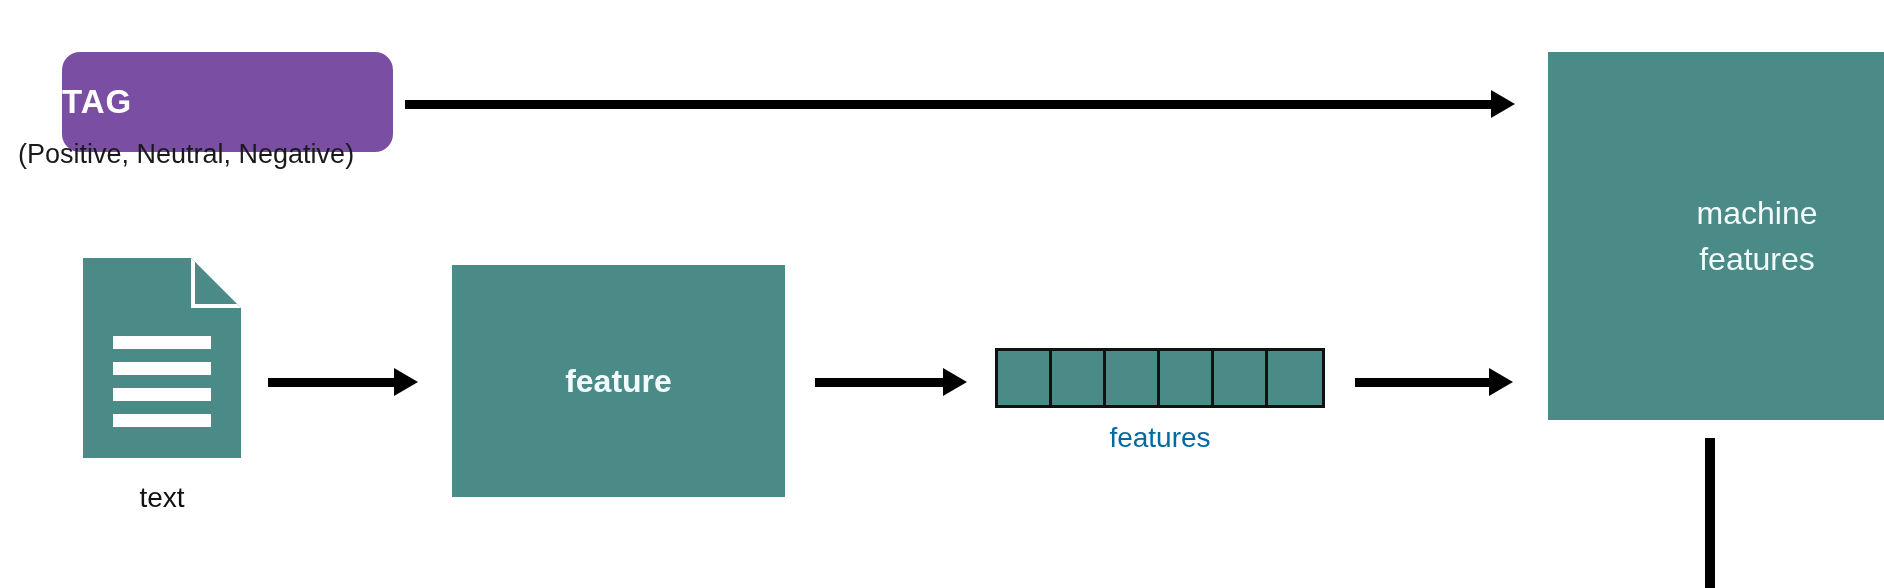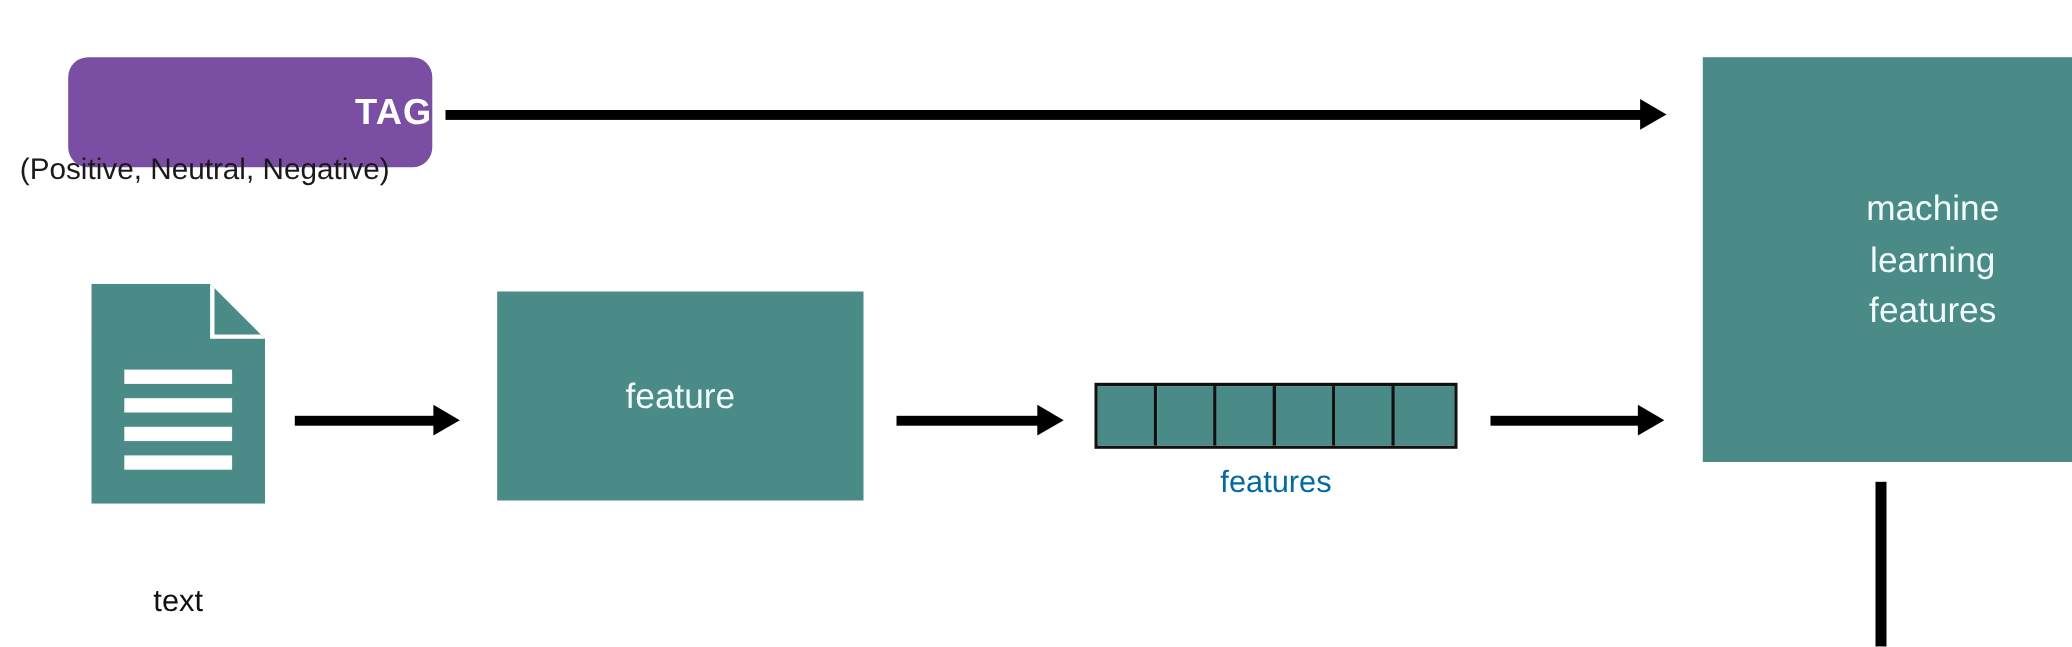--- a/index.html
+++ b/index.html
@@ -29,7 +29,7 @@
     background: #7a4fa3;
     display: flex;
     align-items: center;
-    justify-content: flex-end;
+    justify-content: flex-start;
   }
   #tag-label {
     color: #ffffff;

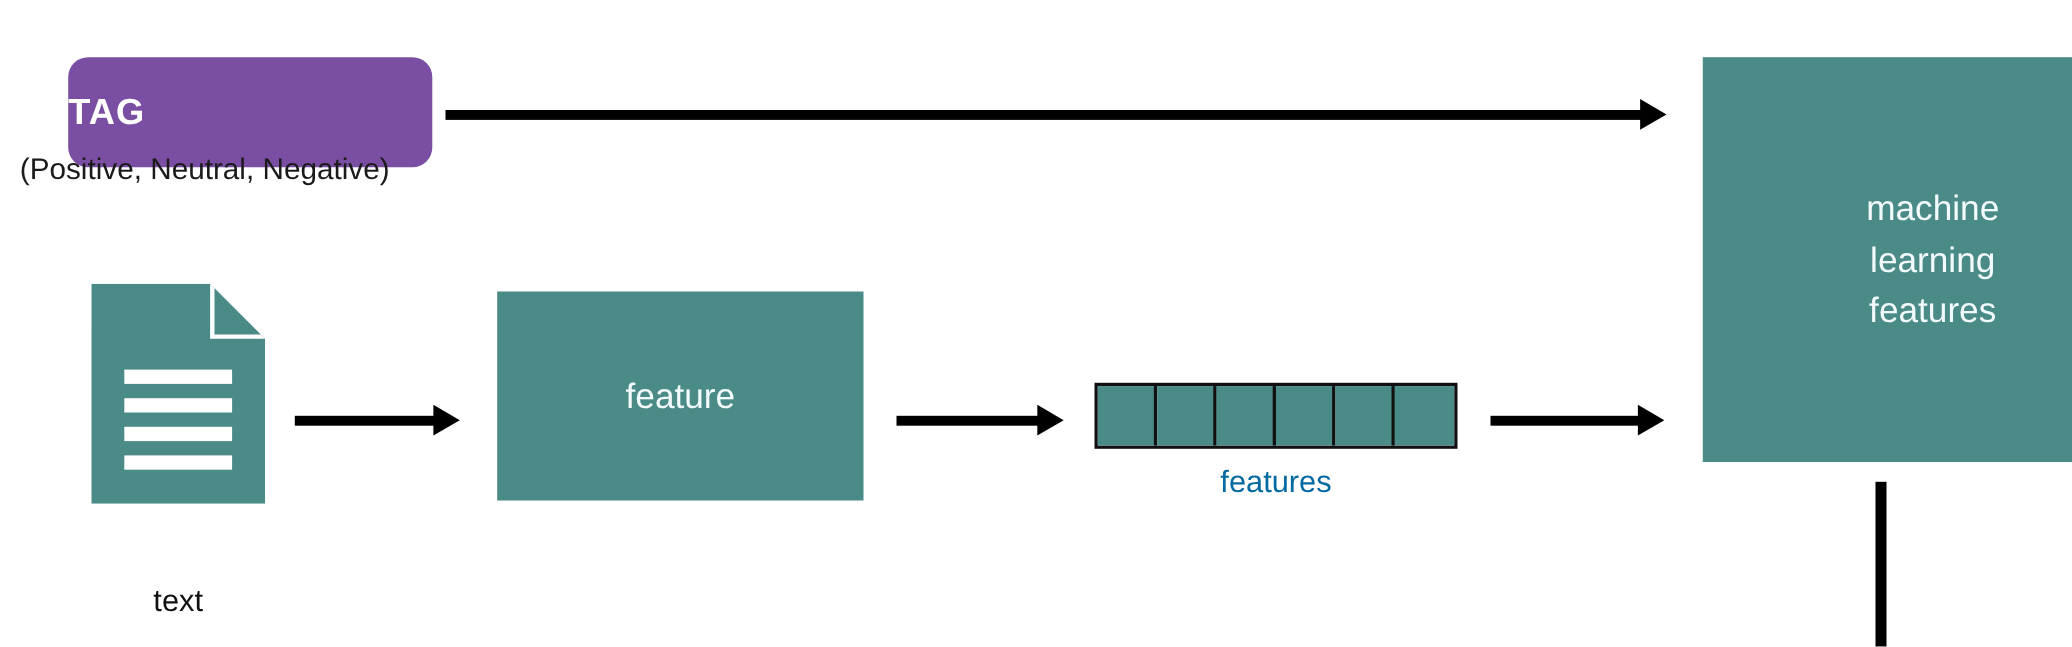--- a/index.html
+++ b/index.html
@@ -218,7 +218,6 @@
 
   <div class="teal-box" id="ml-box">
     <div class="teal-text">machine</div>
-    <div class="teal-text">learning</div>
     <div class="teal-text">features</div>
   </div>
 

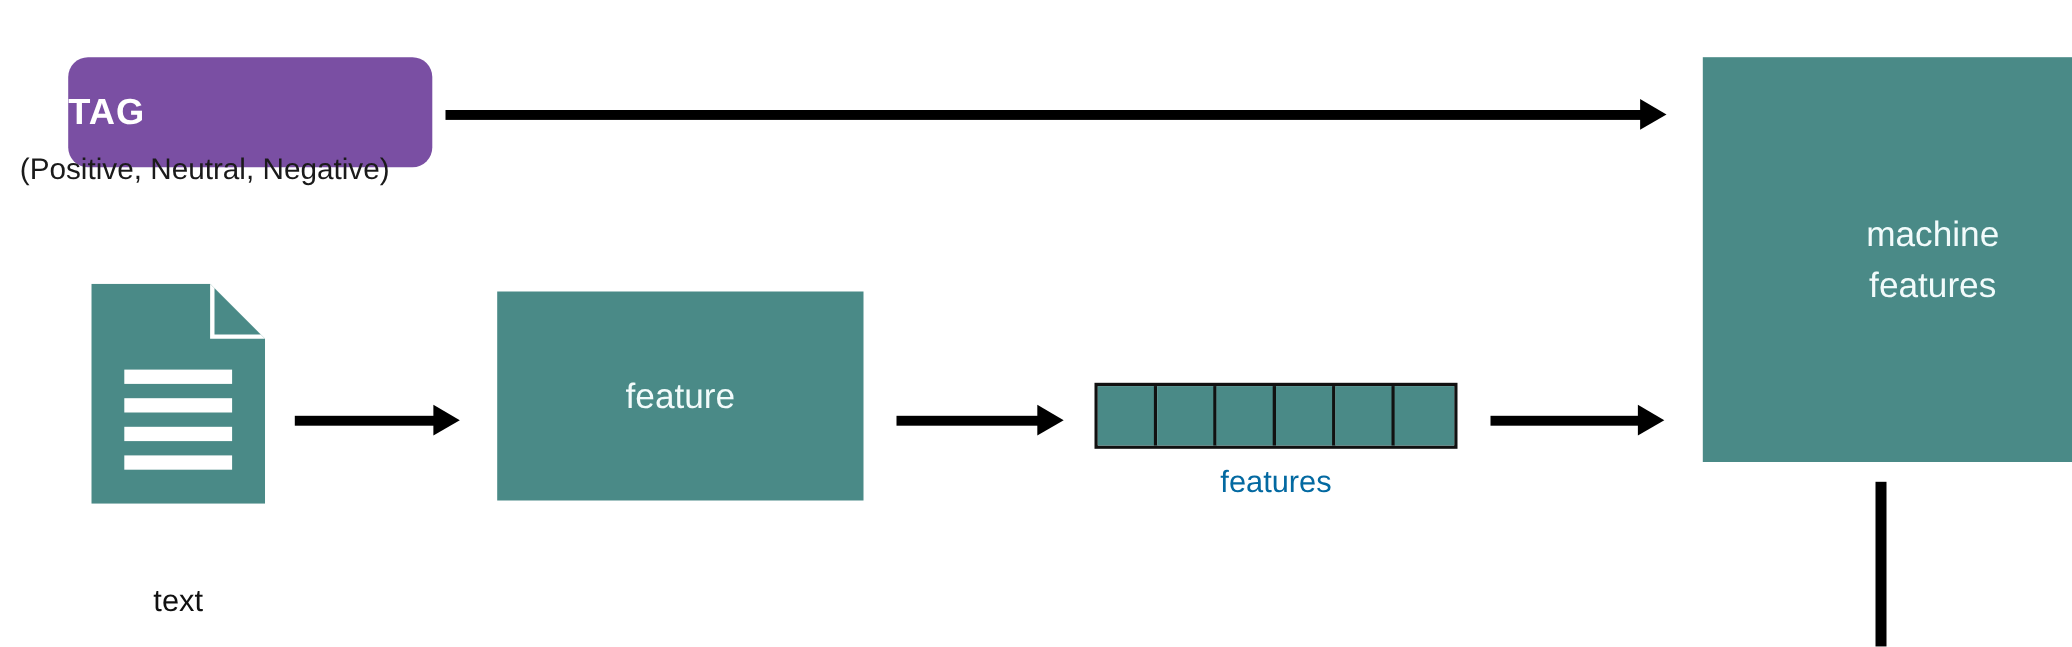--- a/index.html
+++ b/index.html
@@ -79,7 +79,8 @@
     left: 452px;
     top: 265px;
     width: 333px;
-    height: 190px;
+    height: 232px;
+    font-weight: bold;
   }
   .teal-text {
     color: #f2fbfb;

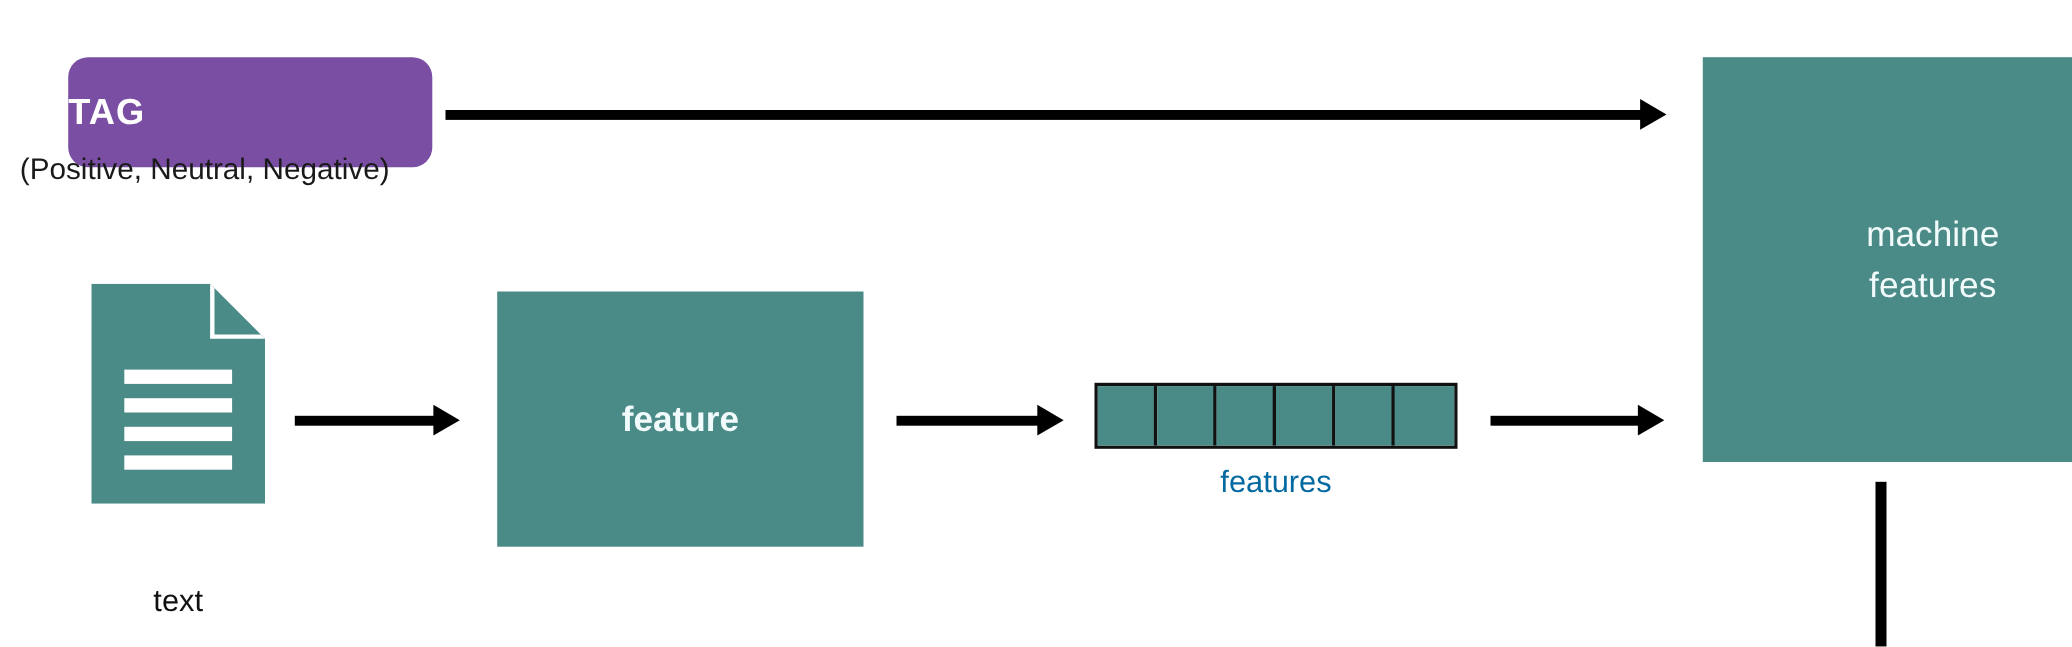--- a/index.html
+++ b/index.html
@@ -63,7 +63,6 @@
     text-align: center;
     font-size: 28px;
     color: #111111;
-    margin-top: 48px;
   }
 
   

